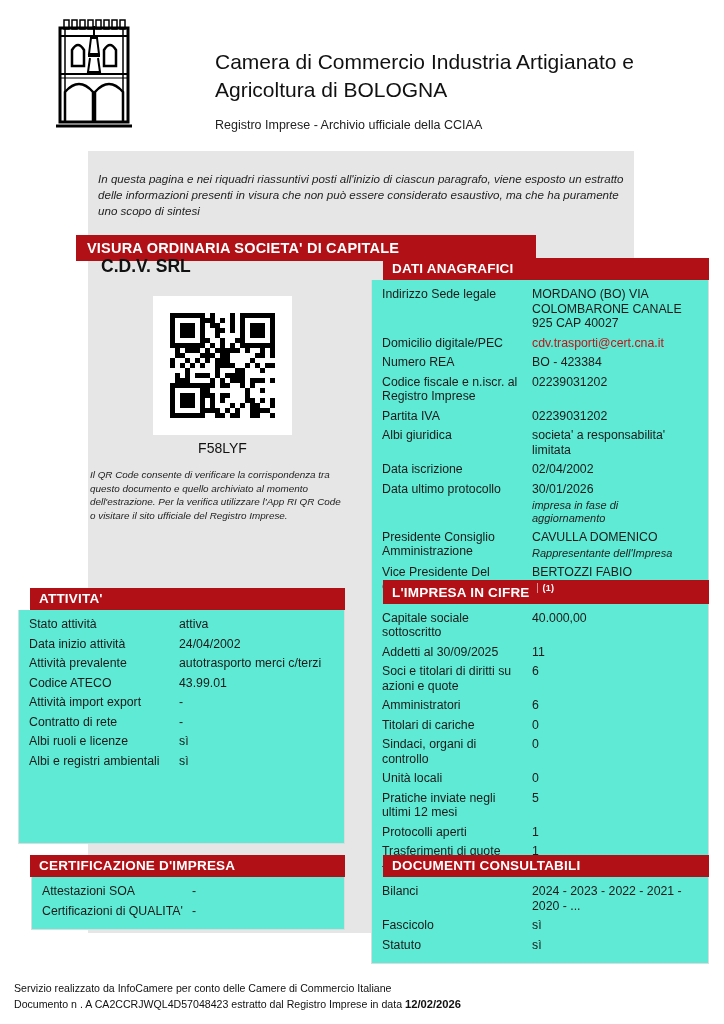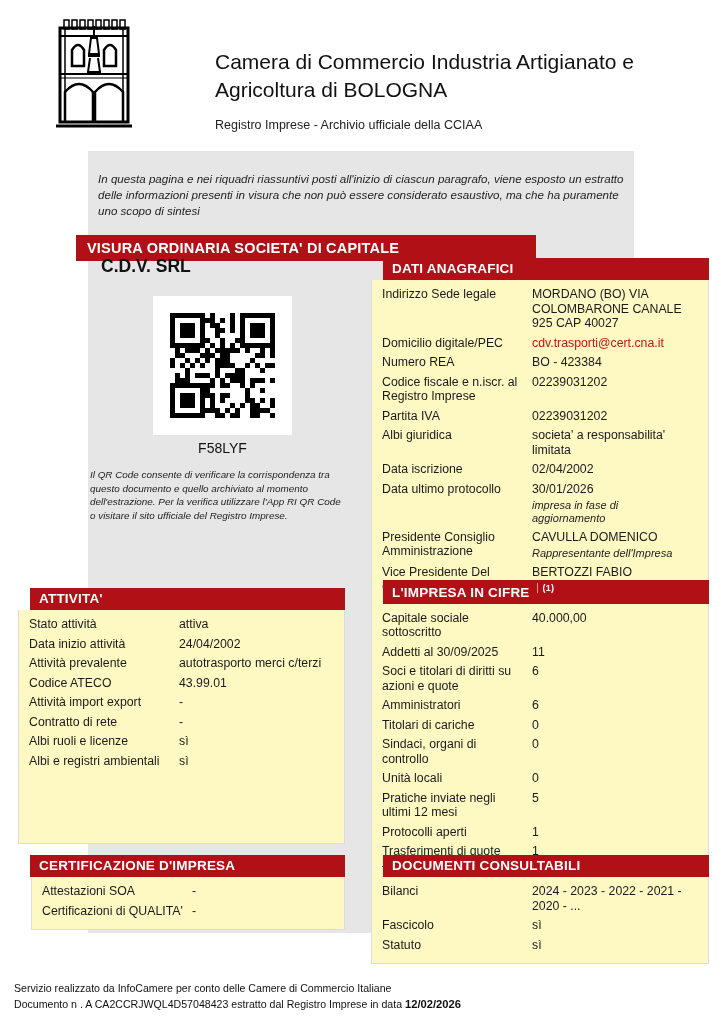--- a/index.html
+++ b/index.html
@@ -52,7 +52,7 @@
     padding-left:5px;margin-left:7px;
   }
   .sec-body{
-    background:#fef9c3;border:1px solid #dcdcdc;border-top:none;
+    background:#5eead4;border:1px solid #dcdcdc;border-top:none;
     padding:5px 22px 8px 10px;
   }
   .row{display:flex;padding:2px 0 3px;font-size:12.3px;line-height:1.18;}

